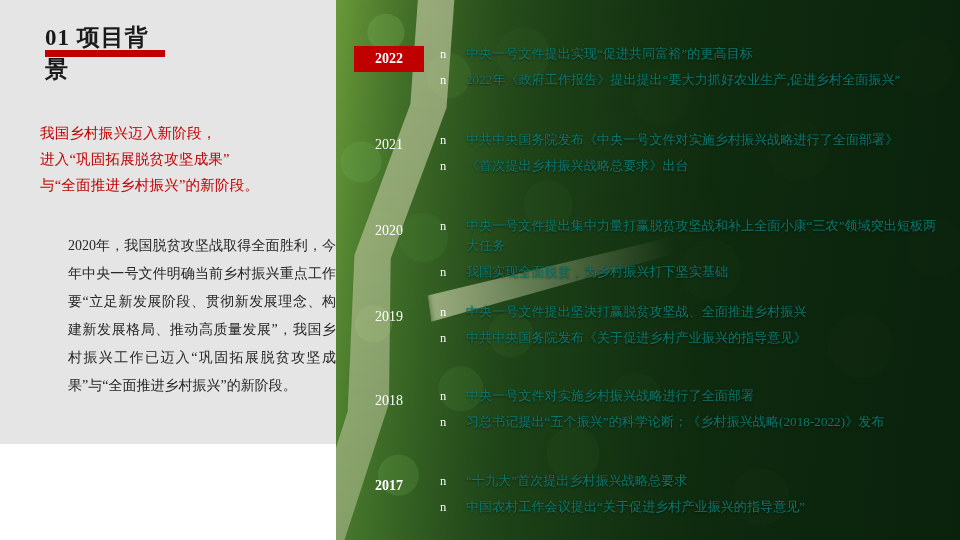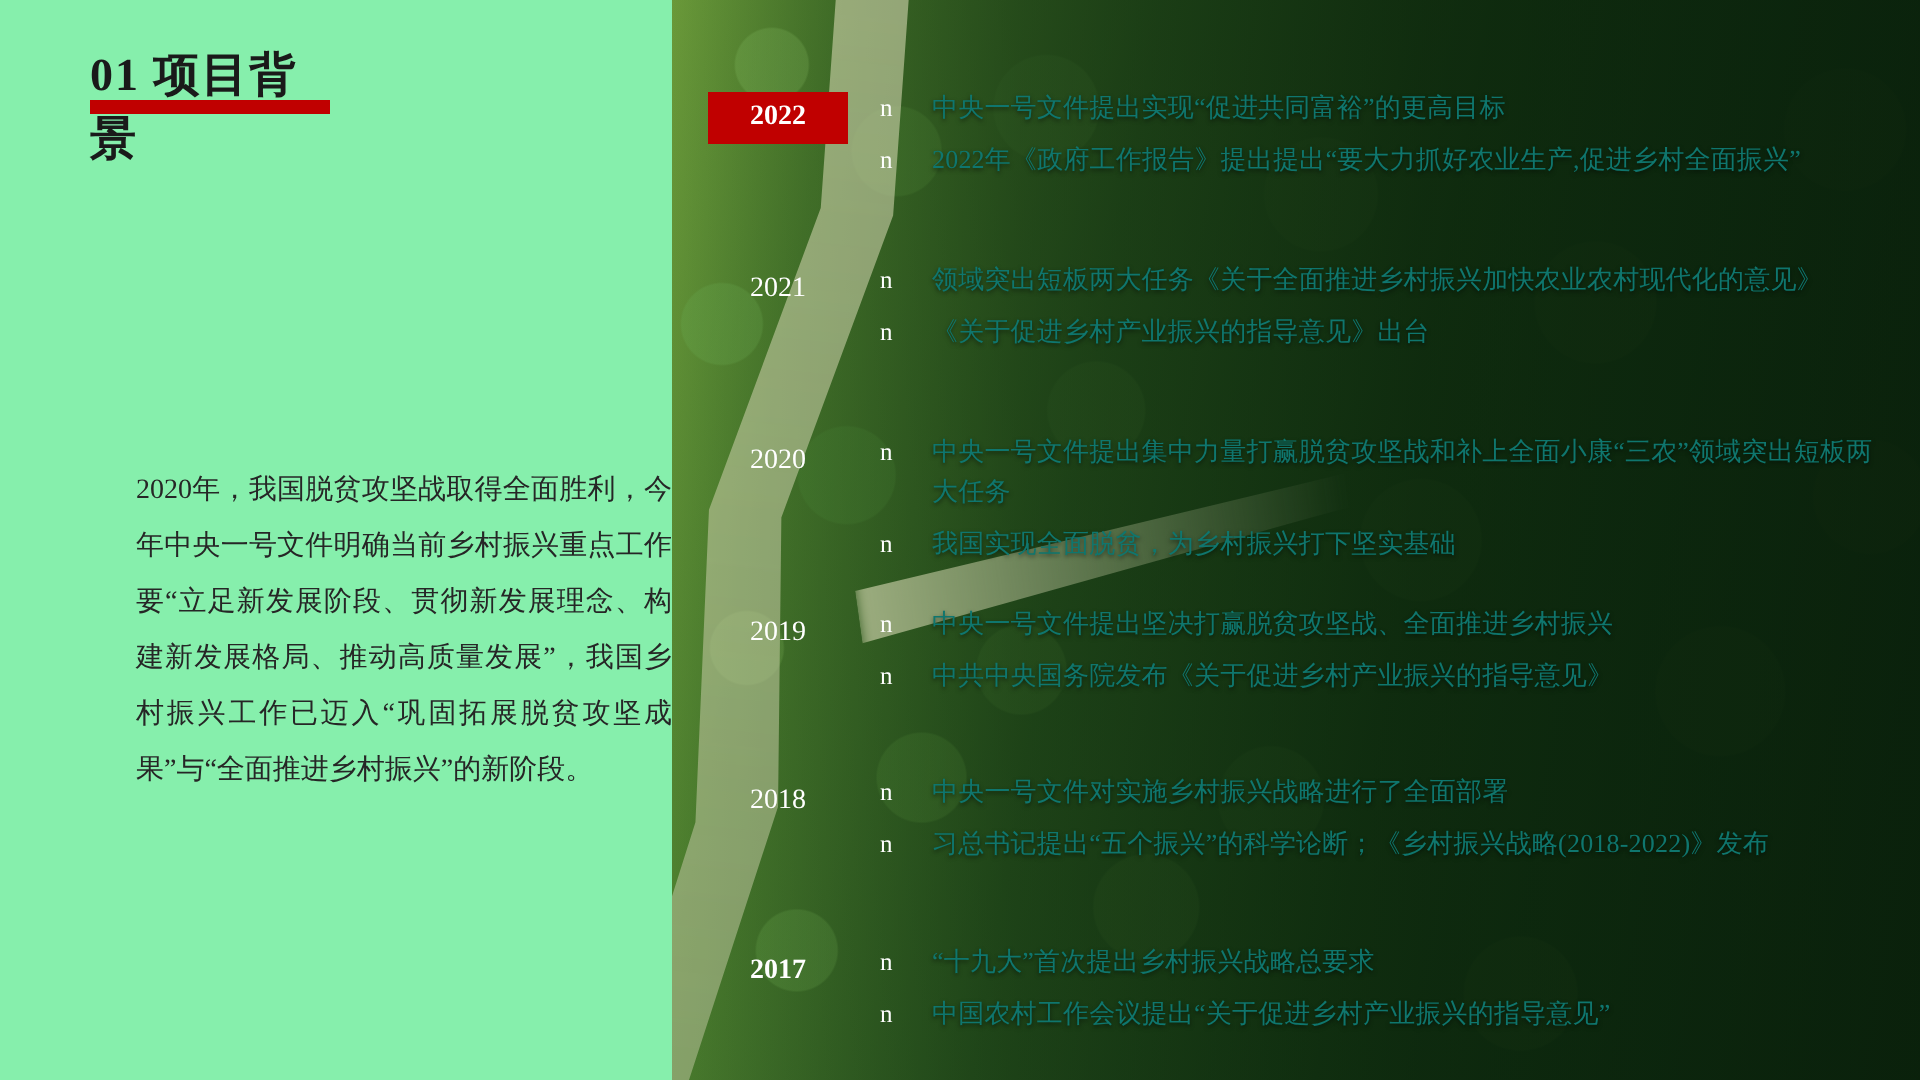--- a/index.html
+++ b/index.html
@@ -26,8 +26,8 @@
     left: 0;
     top: 0;
     width: 336px;
-    height: 540px;
-    background: #86efac;
+    height: 444px;
+    background: #e5e5e5;
   }
   .title-block {
     position: absolute;

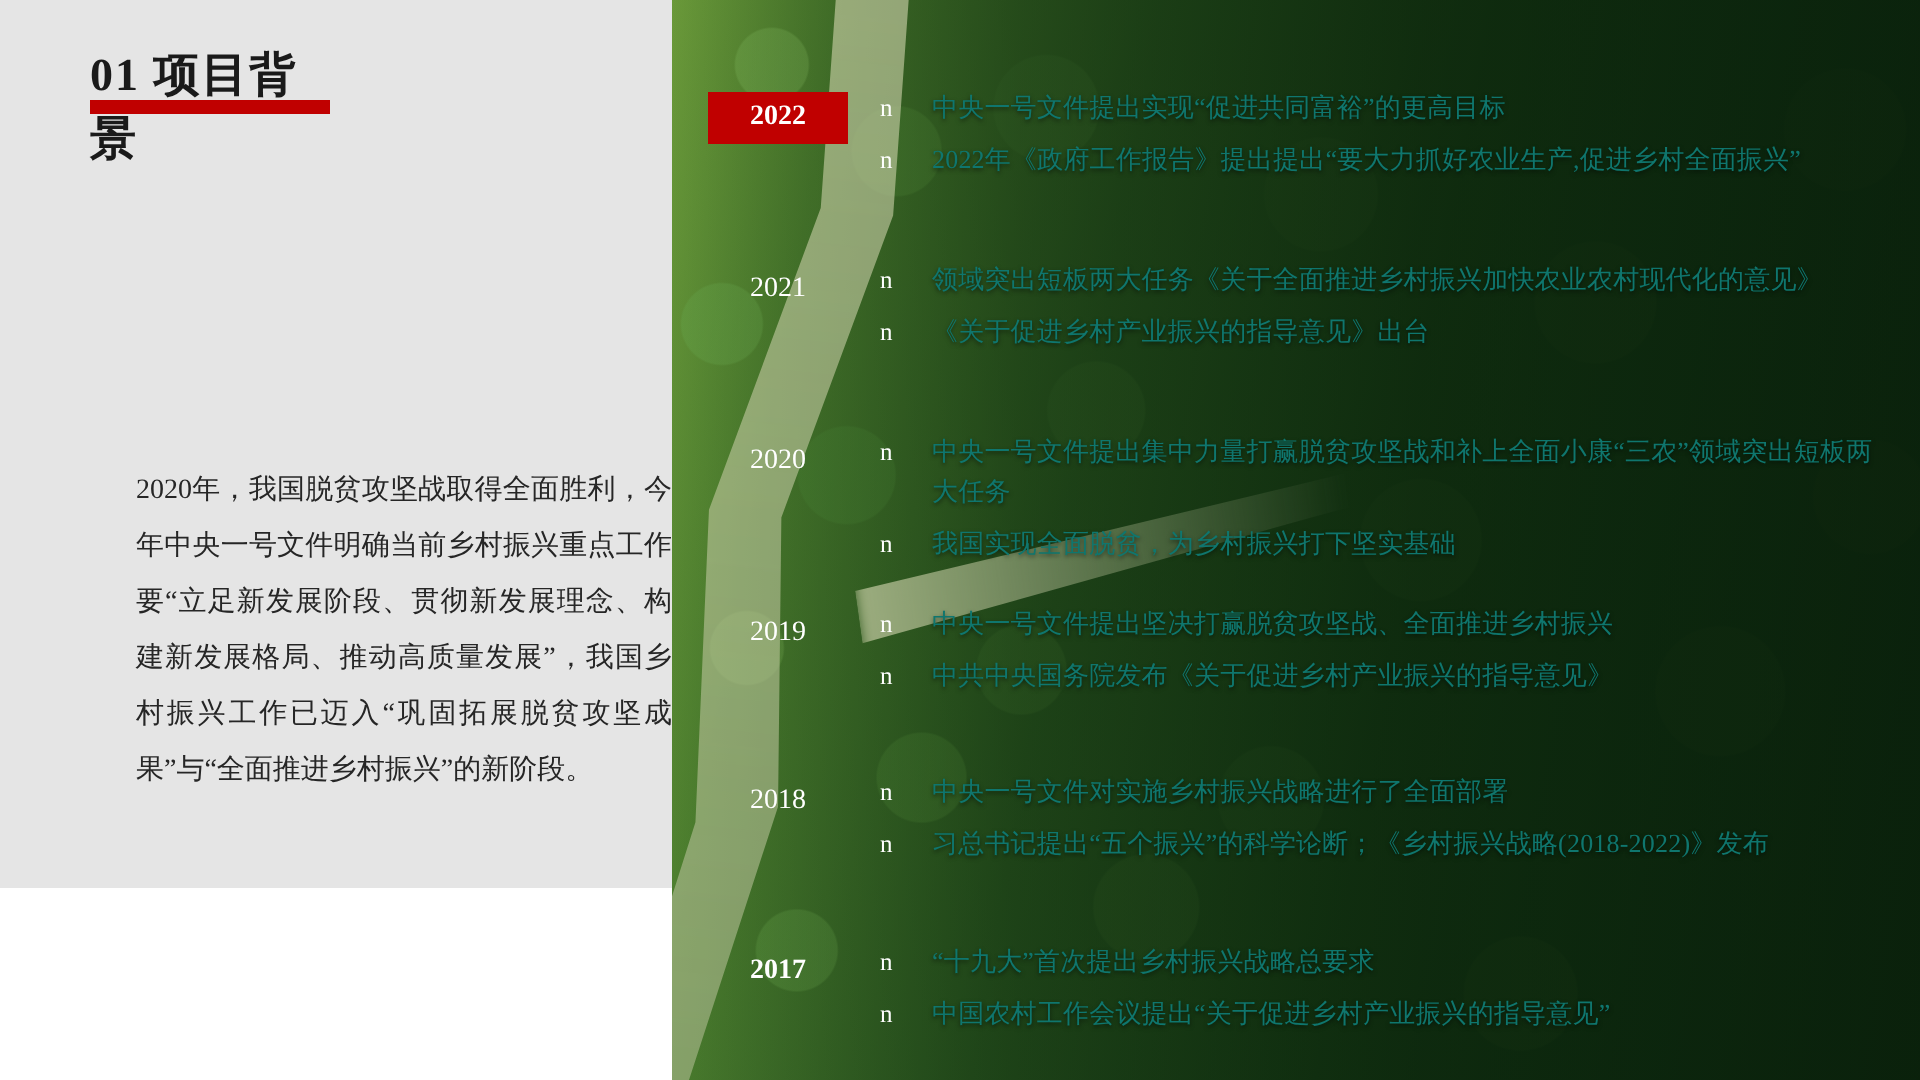--- a/index.html
+++ b/index.html
@@ -206,6 +206,11 @@
       <div class="slide-title">景</div>
     </div>
 
+    <div class="lead-text">
+      <div>我国乡村振兴迈入新阶段，</div>
+      <div>进入“巩固拓展脱贫攻坚成果”</div>
+      <div>与“全面推进乡村振兴”的新阶段。</div>
+    </div>
 
     <div class="body-text">2020年，我国脱贫攻坚战取得全面胜利，今年中央一号文件明确当前乡村振兴重点工作要“立足新发展阶段、贯彻新发展理念、构建新发展格局、推动高质量发展”，我国乡村振兴工作已迈入“巩固拓展脱贫攻坚成果”与“全面推进乡村振兴”的新阶段。</div>
   </div>

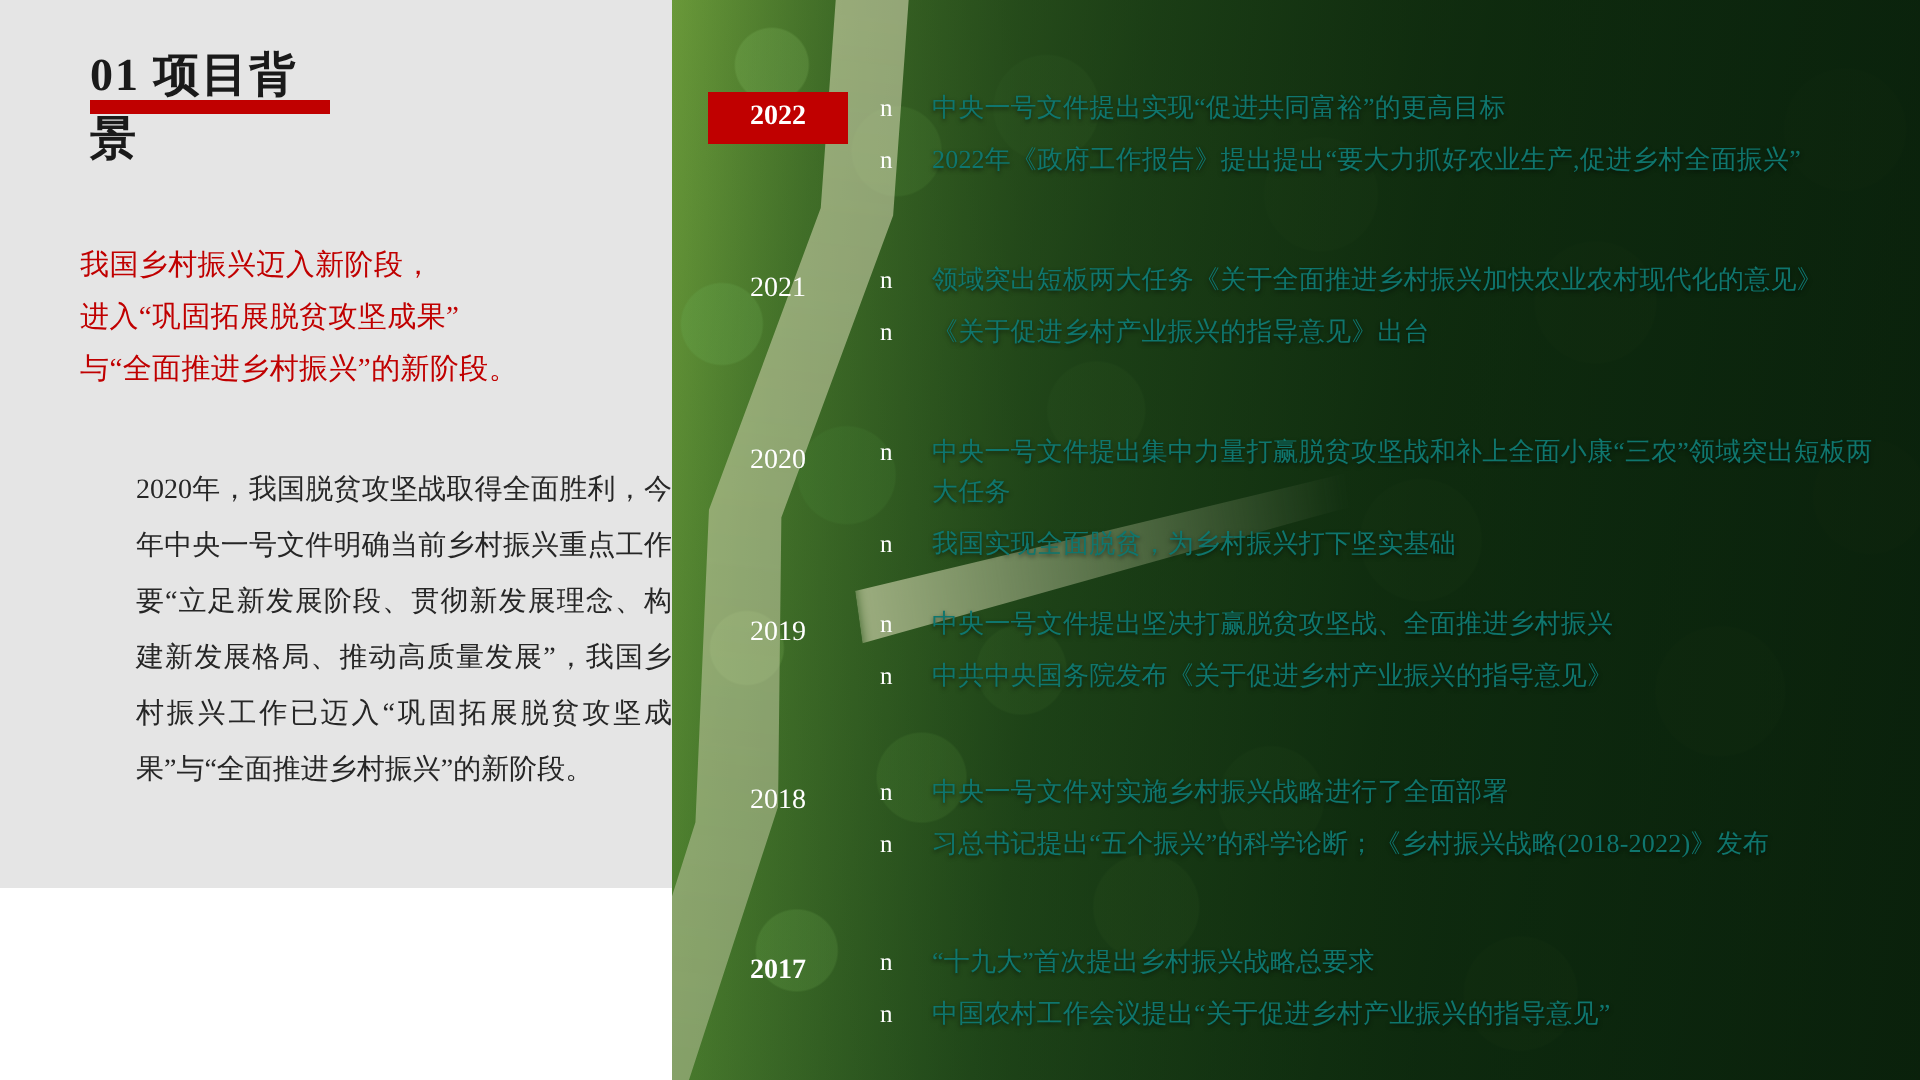--- a/index.html
+++ b/index.html
@@ -242,7 +242,7 @@
         <div class="bullets" style="top:-2px;">
           <div class="bullet">
             <span class="bullet-marker">n</span>
-            <span class="bullet-text">领域突出短板两大任务《关于全面推进乡村振兴加快农业农村现代化的意见》</span>
+            <span class="bullet-text">中共中央国务院发布《中央一号文件对实施乡村振兴战略进行了全面部署》</span>
           </div>
           <div class="bullet">
             <span class="bullet-marker">n</span>

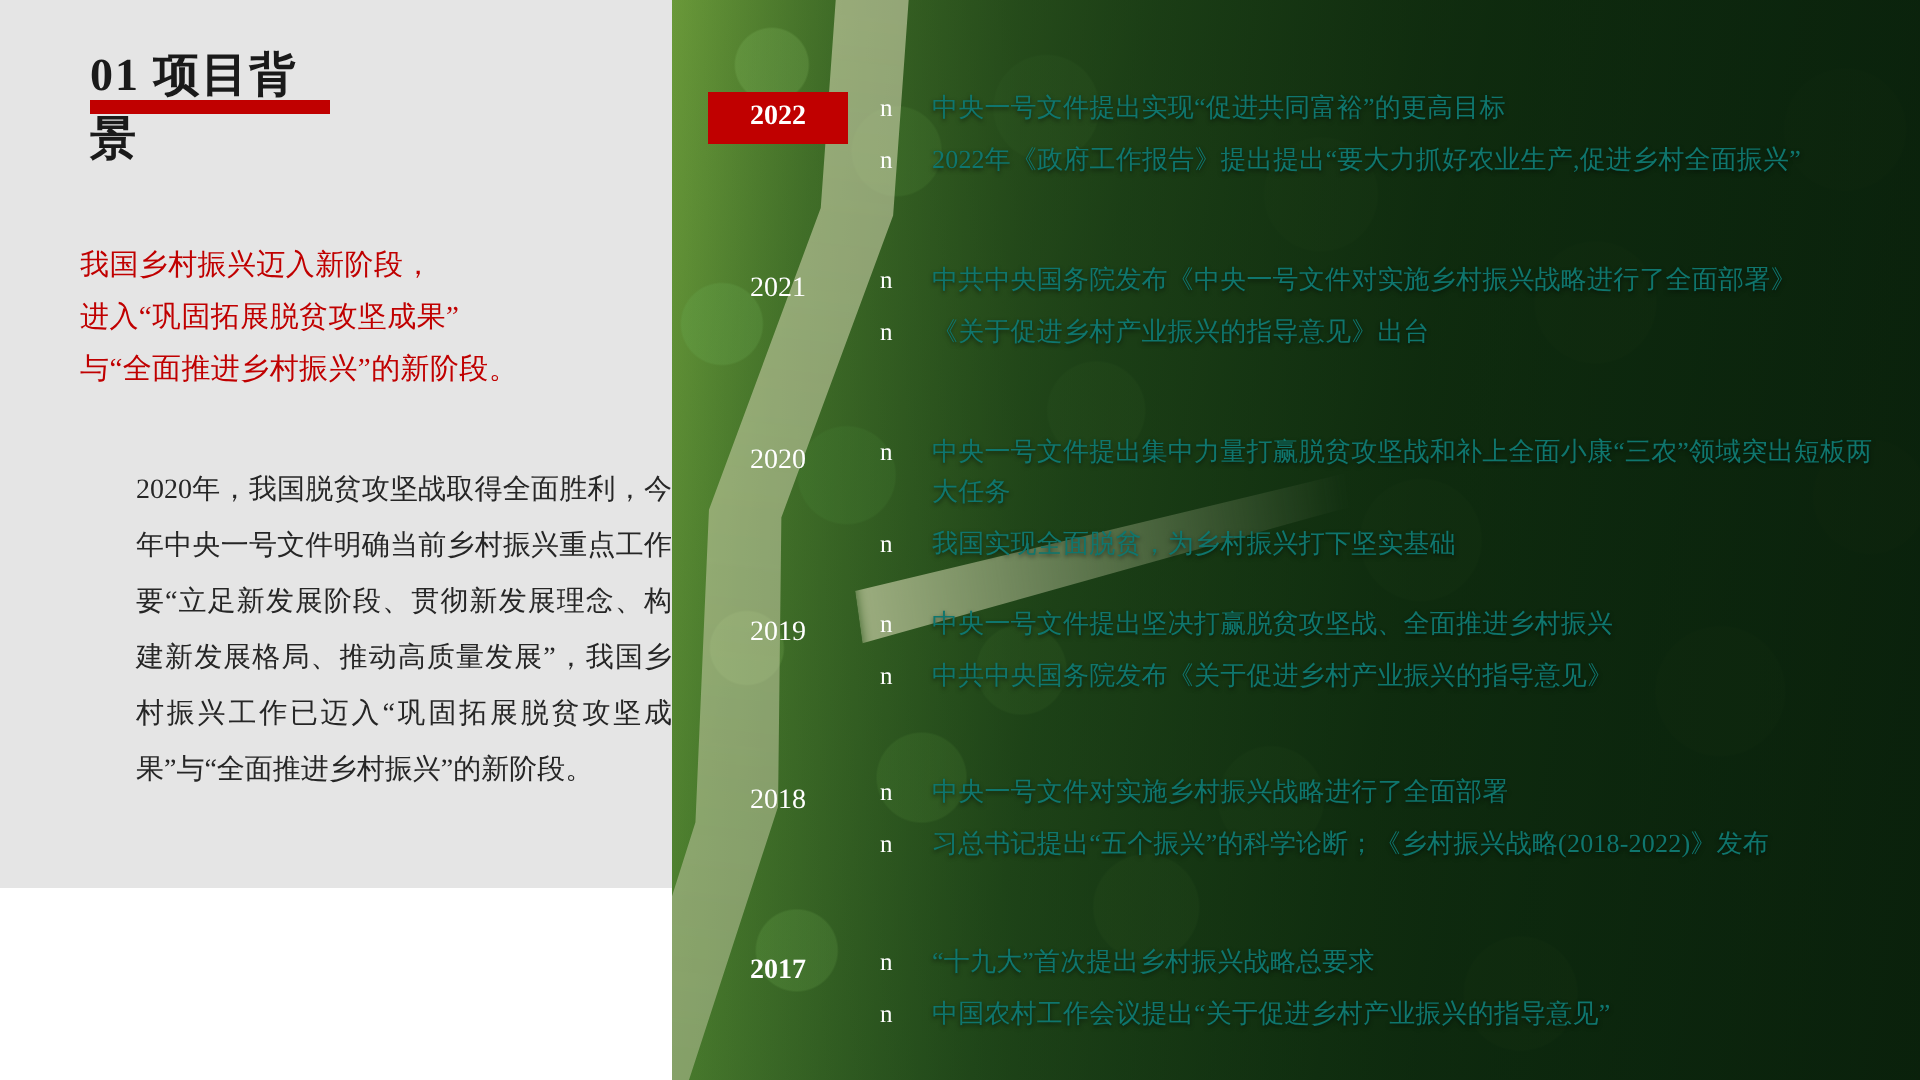--- a/index.html
+++ b/index.html
@@ -246,7 +246,7 @@
           </div>
           <div class="bullet">
             <span class="bullet-marker">n</span>
-            <span class="bullet-text">《关于促进乡村产业振兴的指导意见》出台</span>
+            <span class="bullet-text">《首次提出乡村振兴战略总要求》出台</span>
           </div>
         </div>
       </div>

